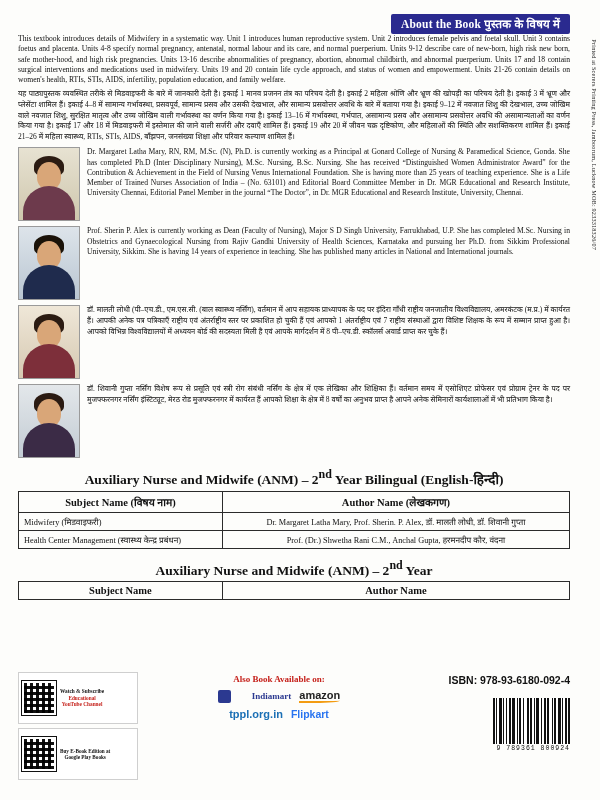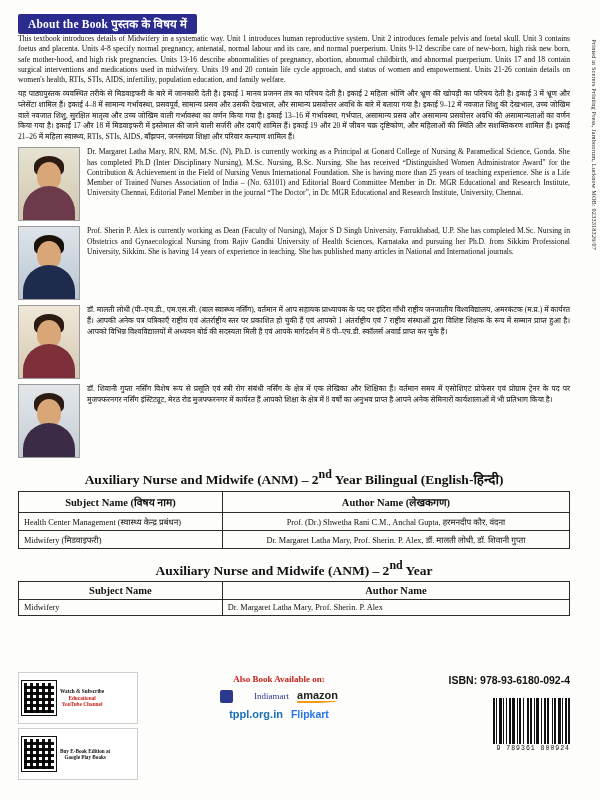--- a/index.html
+++ b/index.html
@@ -34,7 +34,7 @@
     border-radius:2px;
     letter-spacing:0.2px;
   }
-  .sec-head-wrap { position:relative; height:17px; }
+  .sec-head-wrap { position:relative; height:17px;text-align:right; }
   .sec-rule {
     position:absolute; left:0; right:0; bottom:1px;
     border-bottom:1.2px solid #2a2a8f;

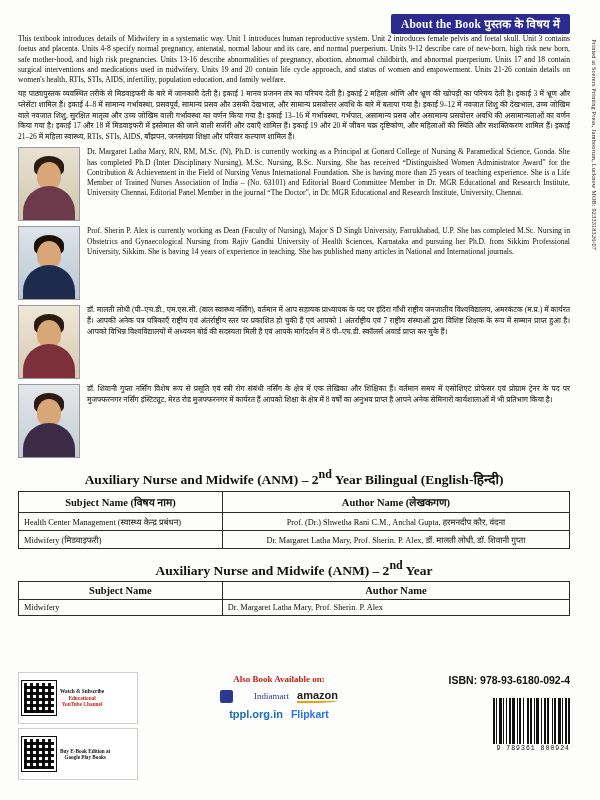--- a/index.html
+++ b/index.html
@@ -292,12 +292,12 @@
         <th>Author Name (लेखकगण)</th>
       </tr>
       <tr>
+        <td>Midwifery (मिडवाइफरी)</td>
+        <td class="c">Dr. Margaret Latha Mary, Prof. Sherin. P. Alex, डॉ. मालती लोधी, डॉ. शिवानी गुप्ता</td>
+      </tr>
+      <tr>
         <td>Health Center Management (स्वास्थ्य केन्द्र प्रबंधन)</td>
         <td class="c">Prof. (Dr.) Shwetha Rani C.M., Anchal Gupta, हरमनदीप कौर, वंदना</td>
-      </tr>
-      <tr>
-        <td>Midwifery (मिडवाइफरी)</td>
-        <td class="c">Dr. Margaret Latha Mary, Prof. Sherin. P. Alex, डॉ. मालती लोधी, डॉ. शिवानी गुप्ता</td>
       </tr>
     </tbody>
       </table>

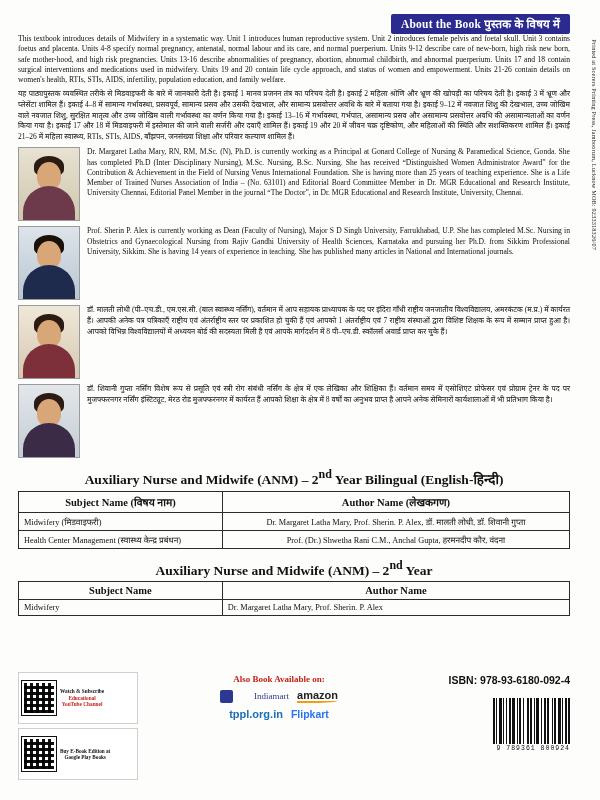--- a/index.html
+++ b/index.html
@@ -310,10 +310,6 @@
           <tr>
         <th class="col1">Subject Name</th>
         <th>Author Name</th>
-      </tr>
-      <tr>
-        <td>Midwifery</td>
-        <td>Dr. Margaret Latha Mary, Prof. Sherin. P. Alex</td>
       </tr>
     </tbody>
       </table>

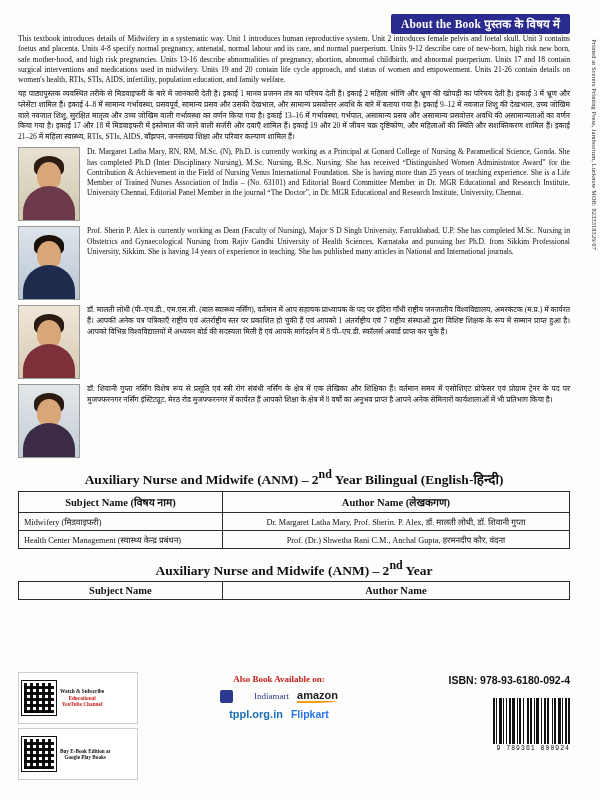--- a/index.html
+++ b/index.html
@@ -173,7 +173,7 @@
     font-size:9px; font-weight:bold;
     display:flex; align-items:center; gap:3px;
   }
-  .indiamart { color:#2b3990; font-size:9px; font-weight:normal;margin-left:18px; }
+  .indiamart { color:#2b3990; font-size:9px; font-weight:bold;margin-left:18px; }
   .imbox { width:13px;height:13px;background:#2b3990;border-radius:2px; }
   .amazon { color:#222; font-size:11px; font-weight:bold; font-family:"Liberation Sans",sans-serif; }
   .amz-swoosh { display:block; height:4px; border-bottom:2px solid #f39c12; border-radius:0 0 60% 0; margin-top:-2px; }

